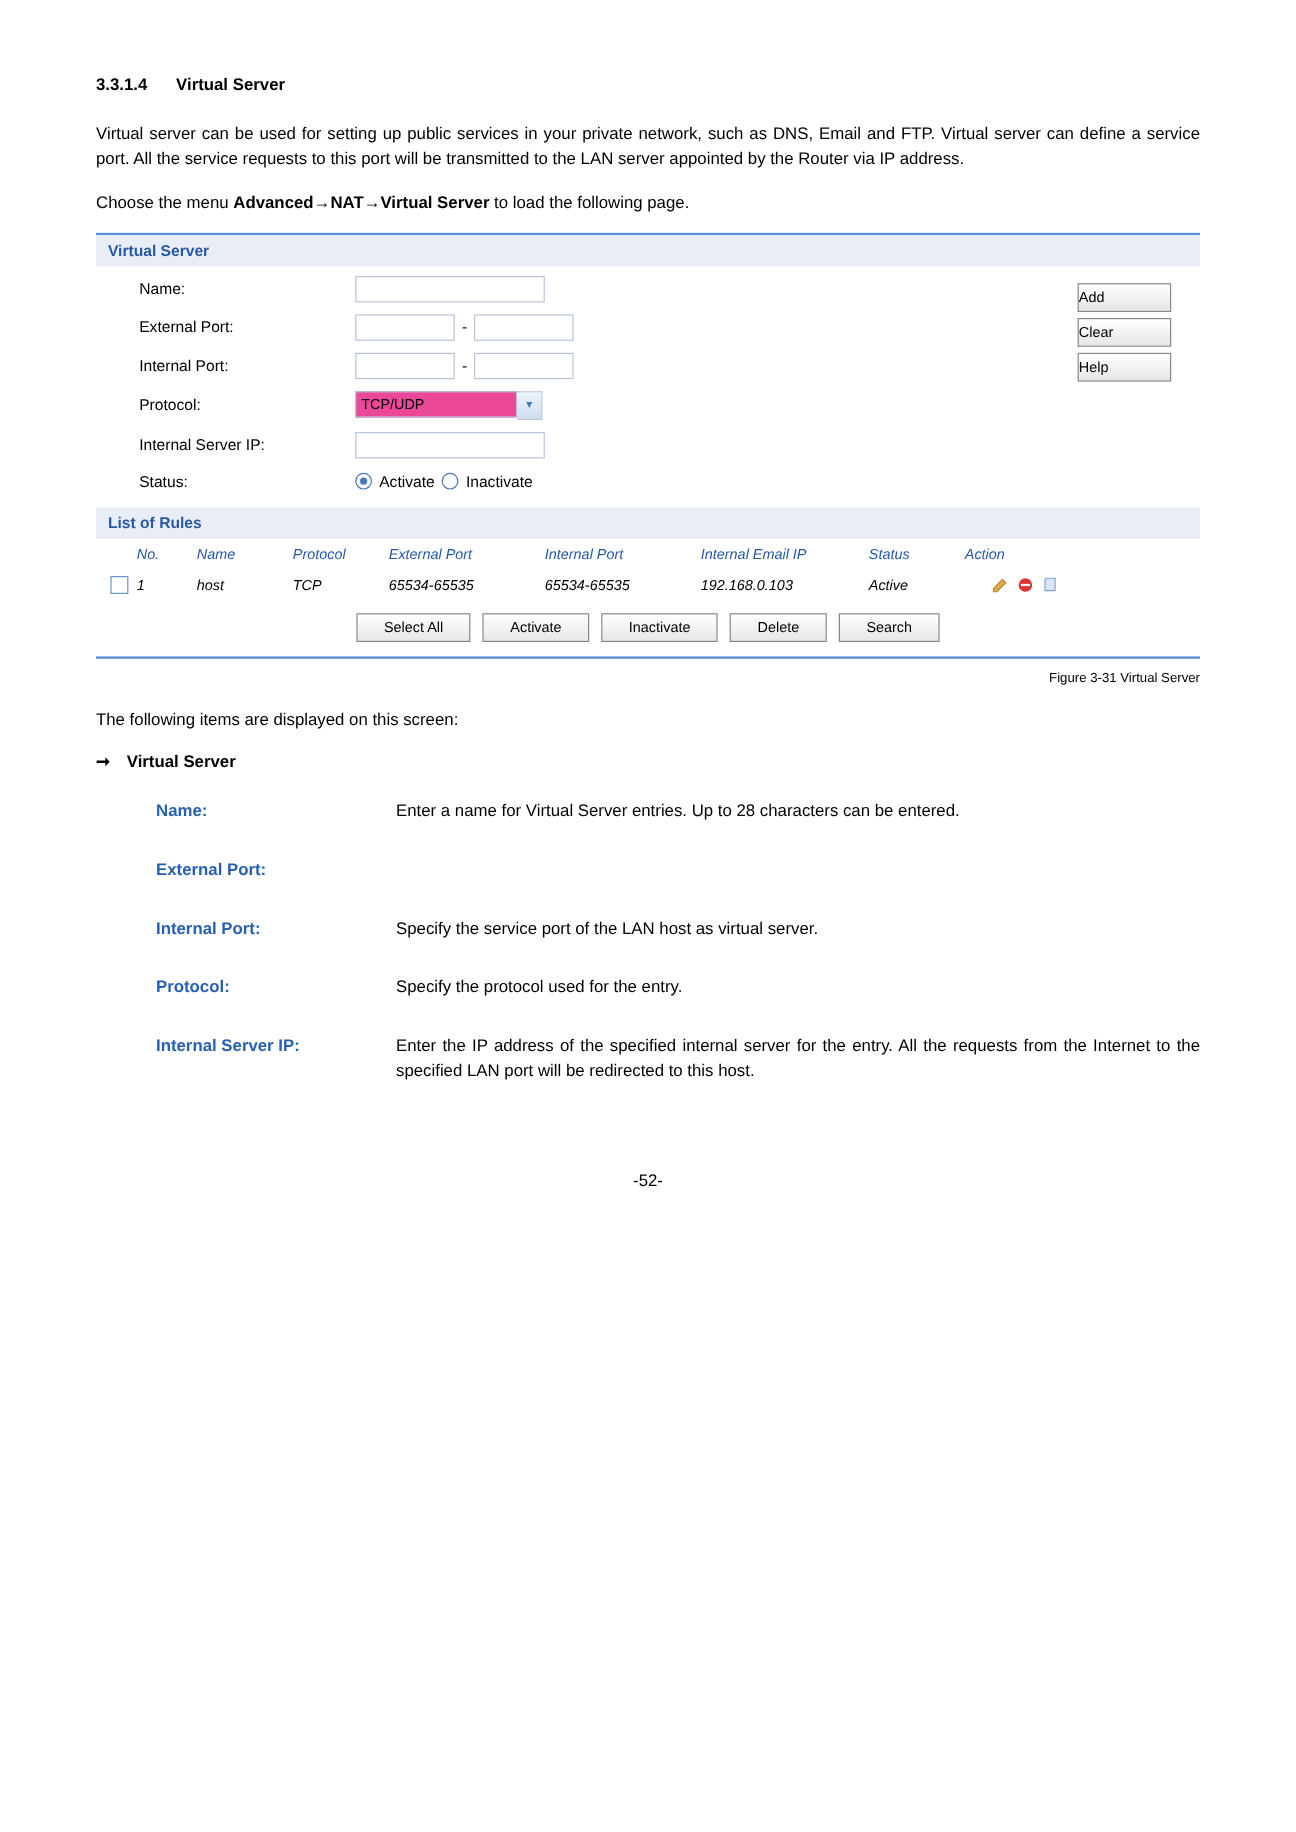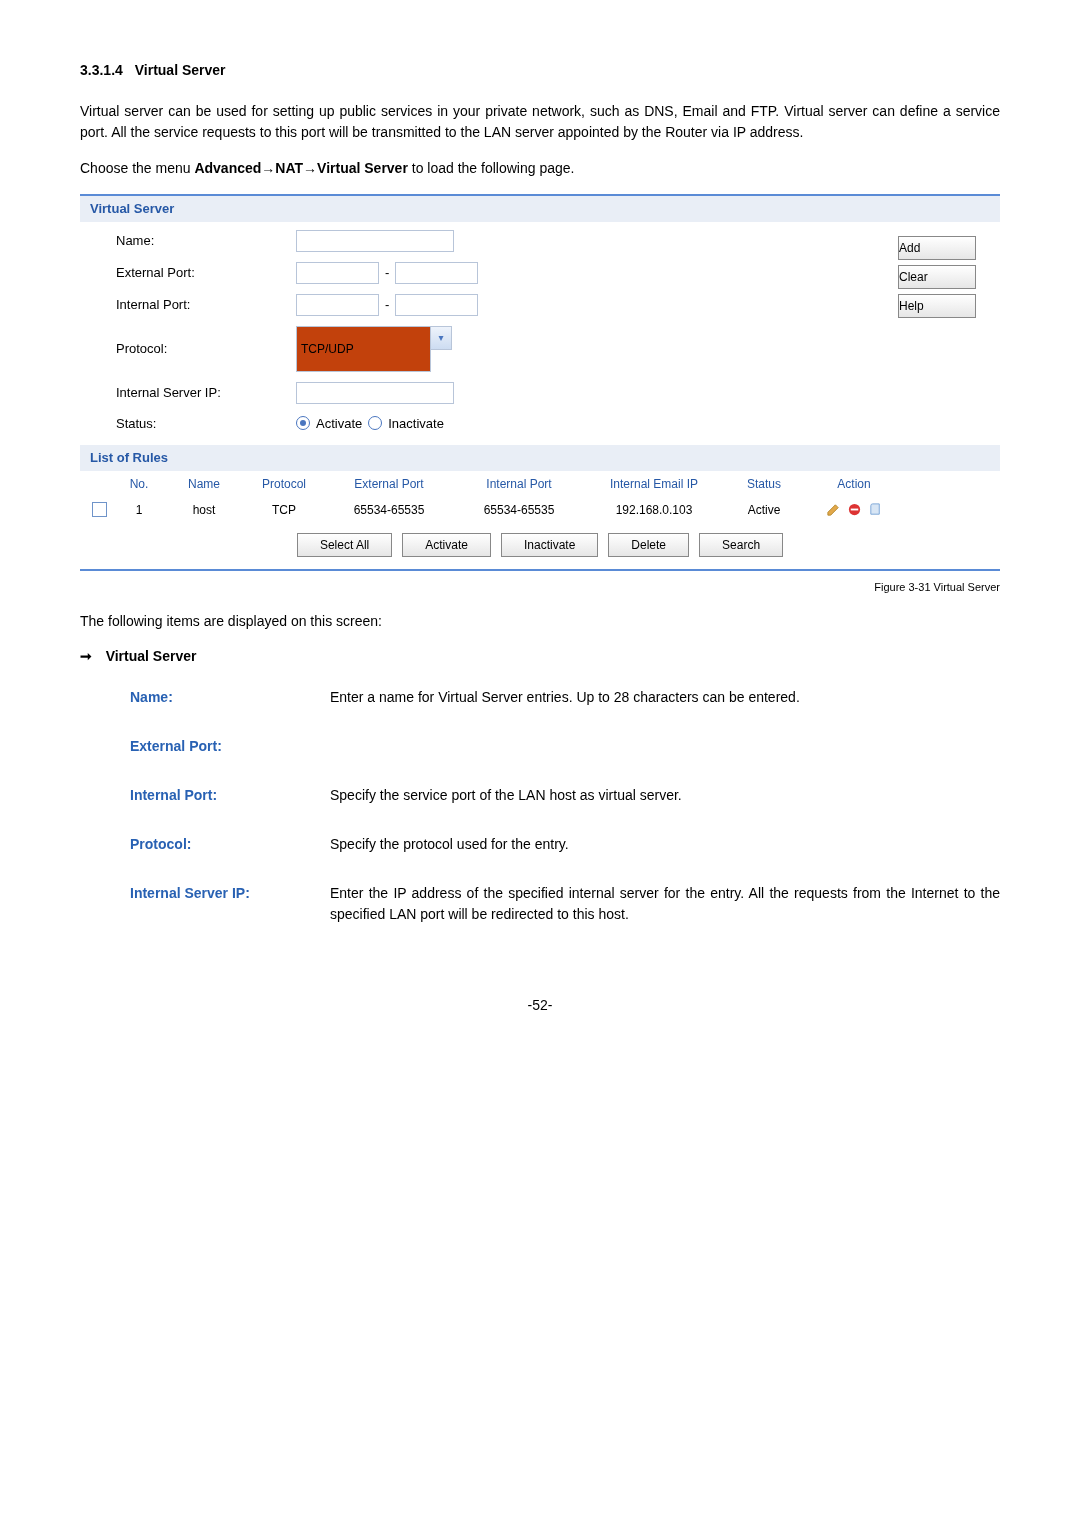--- a/index.html
+++ b/index.html
@@ -11,7 +11,7 @@
     padding: 60px 80px;
     line-height: 1.5;
   }
-  .sec-num { font-weight: bold; margin-right: 8px; }
+  .sec-num { font-weight: bold; margin-right: 20px; }
   .sec-title-row { margin-bottom: 20px; }
   .sec-title { font-weight: bold; }
   p.body-text { text-align: justify; margin: 0 0 15px 0; }

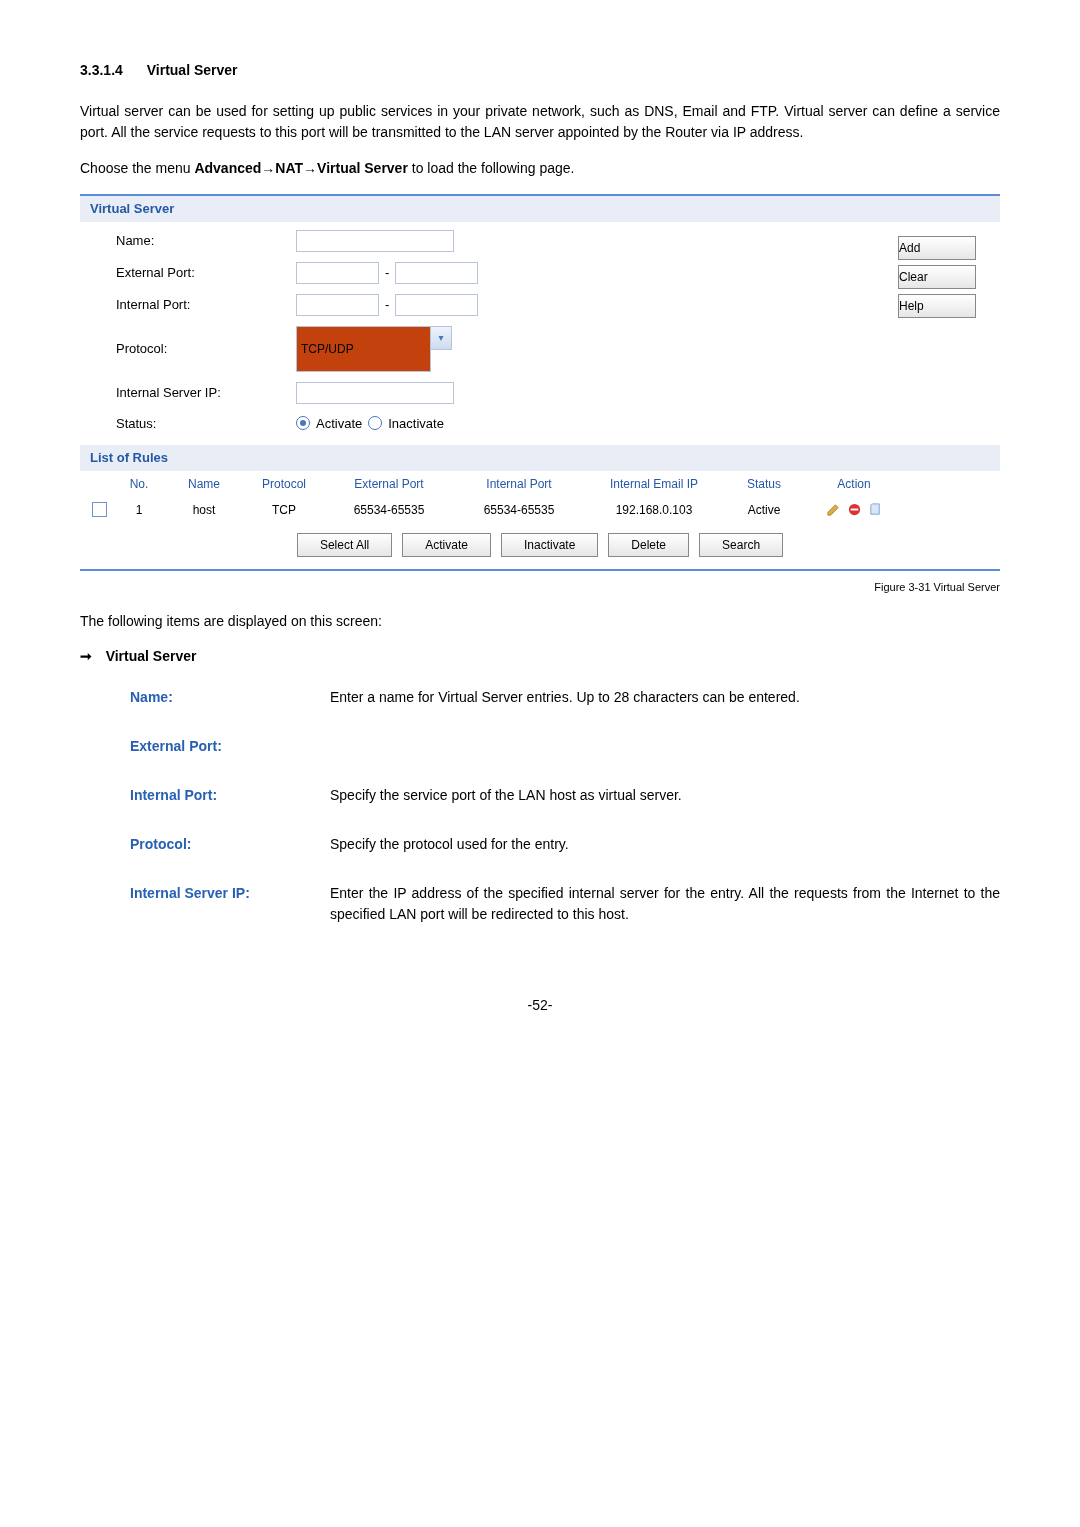--- a/index.html
+++ b/index.html
@@ -56,10 +56,10 @@
     border: 1px solid #b8c5d9;
     height: 20px;
     width: 125px;
-    padding: 12px 4px;
+    padding: 0 4px;
     font-size: 12px;
     display: flex; align-items: center;
-    background: #c2410c;
+    background: #ec4899;
   }
   .select-btn {
     border: 1px solid #b8c5d9;

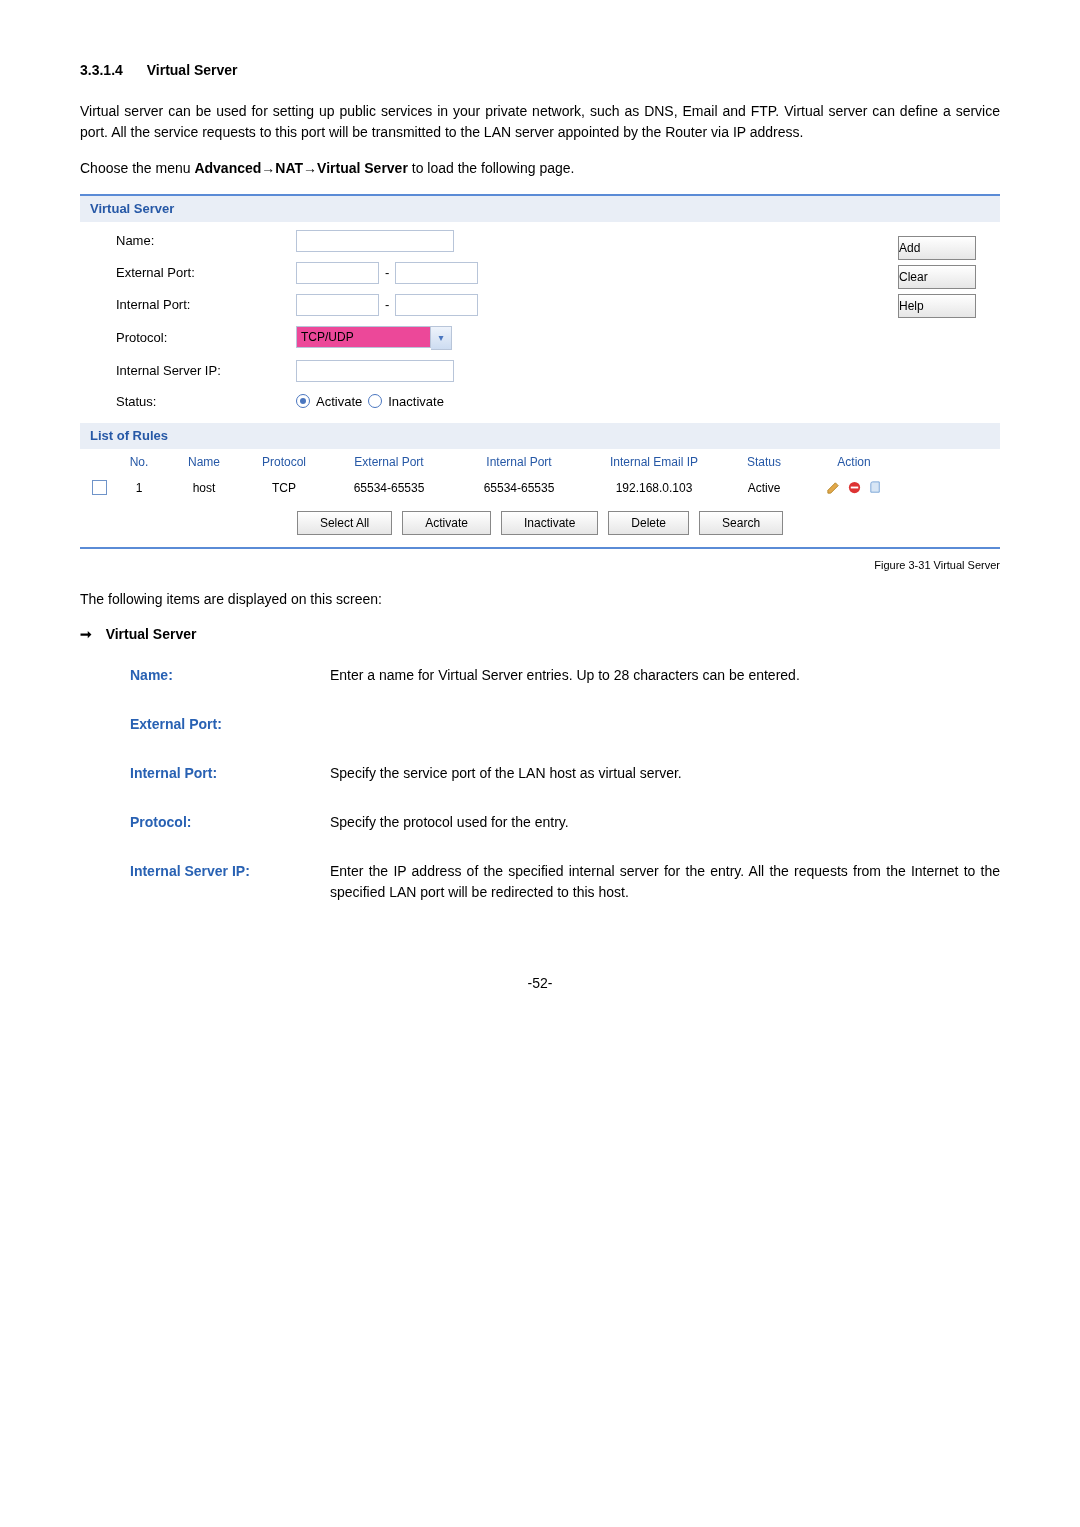--- a/index.html
+++ b/index.html
@@ -93,9 +93,10 @@
     display: grid;
     grid-template-columns: 30px 50px 80px 80px 130px 130px 140px 80px 100px;
     align-items: center;
-    text-align: center;
+    text-align: left;
     padding: 4px 4px;
     font-size: 12px;
+    font-style: italic;
   }
   .tbl-headers { color: #2658a6; }
   .tbl-row { font-family: Verdana, sans-serif; font-size: 12px; }

